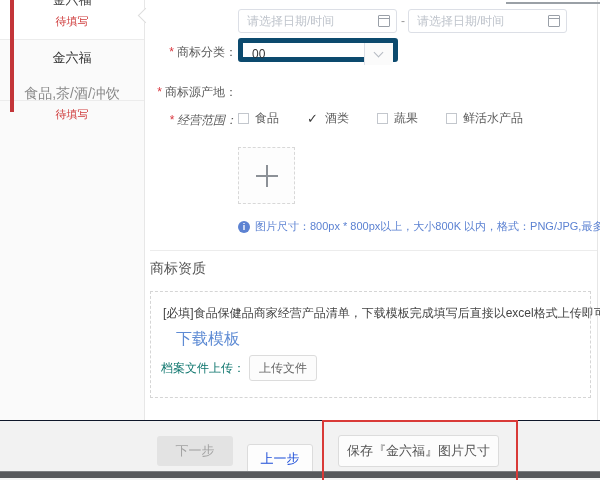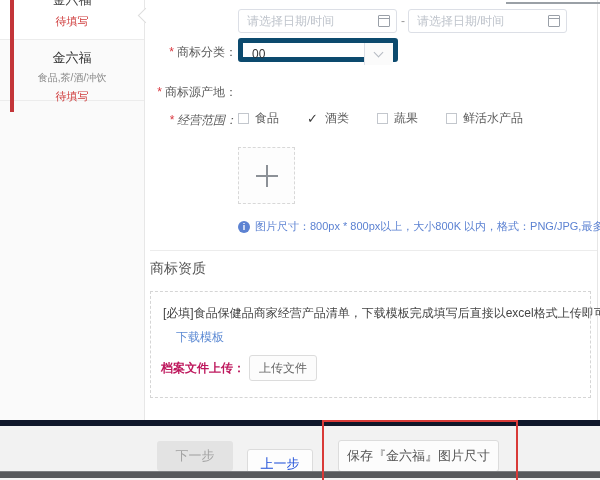--- a/index.html
+++ b/index.html
@@ -15,7 +15,7 @@
   .red-bar { position:absolute; left:10px; top:0; width:4px; height:112px; background:#c33539; }
   .side-item2 { position:absolute; left:0; top:40px; width:100%; height:61px; border-bottom:1px solid #ececec; text-align:center; padding-top:9px; }
   .side-item2 .name { font-size:13px; color:#333; }
-  .side-item2 .cat { font-size:10px; color:#888; margin-top:4px; }
+  .side-item2 .cat { font-size:14px; color:#888; margin-top:18px; }
   .side-item2 .status { font-size:11px; color:#cf3b3b; margin-top:4px; }
   .notch { position:absolute; left:140px; top:10px; width:11px; height:11px; background:#fff; border-left:1px solid #ddd; border-bottom:1px solid #ddd; transform:rotate(45deg); z-index:3; }
   .right-line { position:absolute; left:597px; top:0; width:1px; height:420px; background:#e6e6e6; }

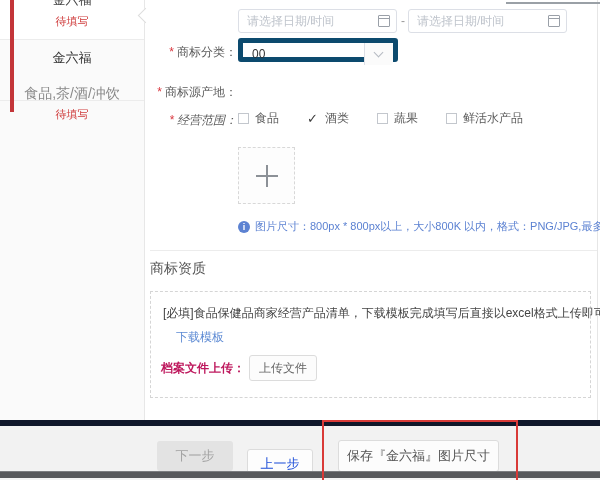--- a/index.html
+++ b/index.html
@@ -60,7 +60,7 @@
   .dash-box { position:absolute; left:150px; top:291px; width:441px; height:107px; border:1px dashed #d5d5d5; background:#fff; }
   .req-line { position:absolute; left:12px; top:13px; font-size:12px; color:#444; white-space:nowrap; }
   .req-tag { color:#404040; }
-  .dl-link { position:absolute; left:25px; top:37px; font-size:12px; color:#5e8bd4; }
+  .dl-link { position:absolute; left:25px; top:37px; font-size:16px; color:#5e8bd4; }
   .file-row { position:absolute; left:10px; top:63px; display:flex; align-items:center; }
   .file-label { font-size:12px; color:#be185d;font-weight:bold; }
   .upload-btn { margin-left:4px; width:68px; height:26px; border:1px solid #dcdcdc; border-radius:3px; background:#fcfcfc; font-size:12px; color:#666; text-align:center; line-height:24px; }

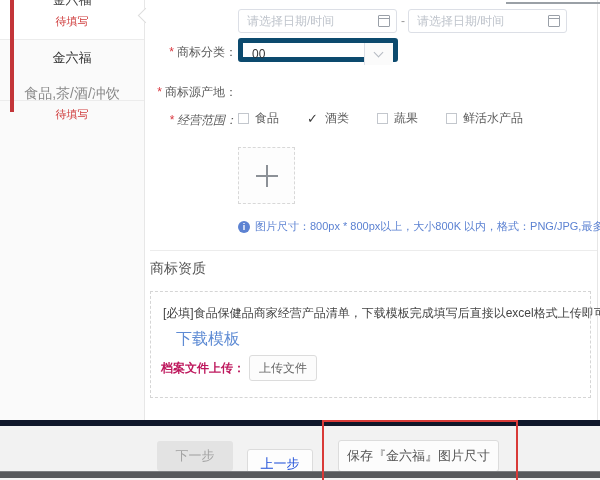--- a/index.html
+++ b/index.html
@@ -62,7 +62,7 @@
   .req-tag { color:#404040; }
   .dl-link { position:absolute; left:25px; top:37px; font-size:16px; color:#5e8bd4; }
   .file-row { position:absolute; left:10px; top:63px; display:flex; align-items:center; }
-  .file-label { font-size:12px; color:#be185d;font-weight:bold; }
+  .file-label { font-size:12px; color:#0f766e; }
   .upload-btn { margin-left:4px; width:68px; height:26px; border:1px solid #dcdcdc; border-radius:3px; background:#fcfcfc; font-size:12px; color:#666; text-align:center; line-height:24px; }
 
   

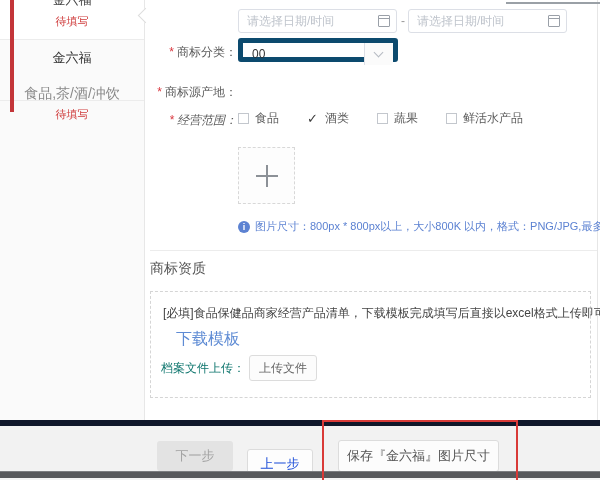--- a/index.html
+++ b/index.html
@@ -66,7 +66,7 @@
   .upload-btn { margin-left:4px; width:68px; height:26px; border:1px solid #dcdcdc; border-radius:3px; background:#fcfcfc; font-size:12px; color:#666; text-align:center; line-height:24px; }
 
   
-  .footer { position:absolute; left:0; top:420px; width:600px; height:60px; background:#f2f2f2; border-top:6px solid #0f172a; }
+  .footer { position:absolute; left:0; top:420px; width:600px; height:60px; background:#f2f2f2; border-top:1px solid #0f172a; }
   .btn { position:absolute; height:30px; border-radius:3px; font-size:13px; text-align:center; line-height:28px; }
   .btn-next { left:157px; top:15px; width:76px; background:#e3e3e3; color:#a2a2a2; line-height:30px; }
   .btn-prev { left:247px; top:23px; width:66px; background:#fdfdfd; border:1px solid #dcdcdc; color:#1d4ed8; }

